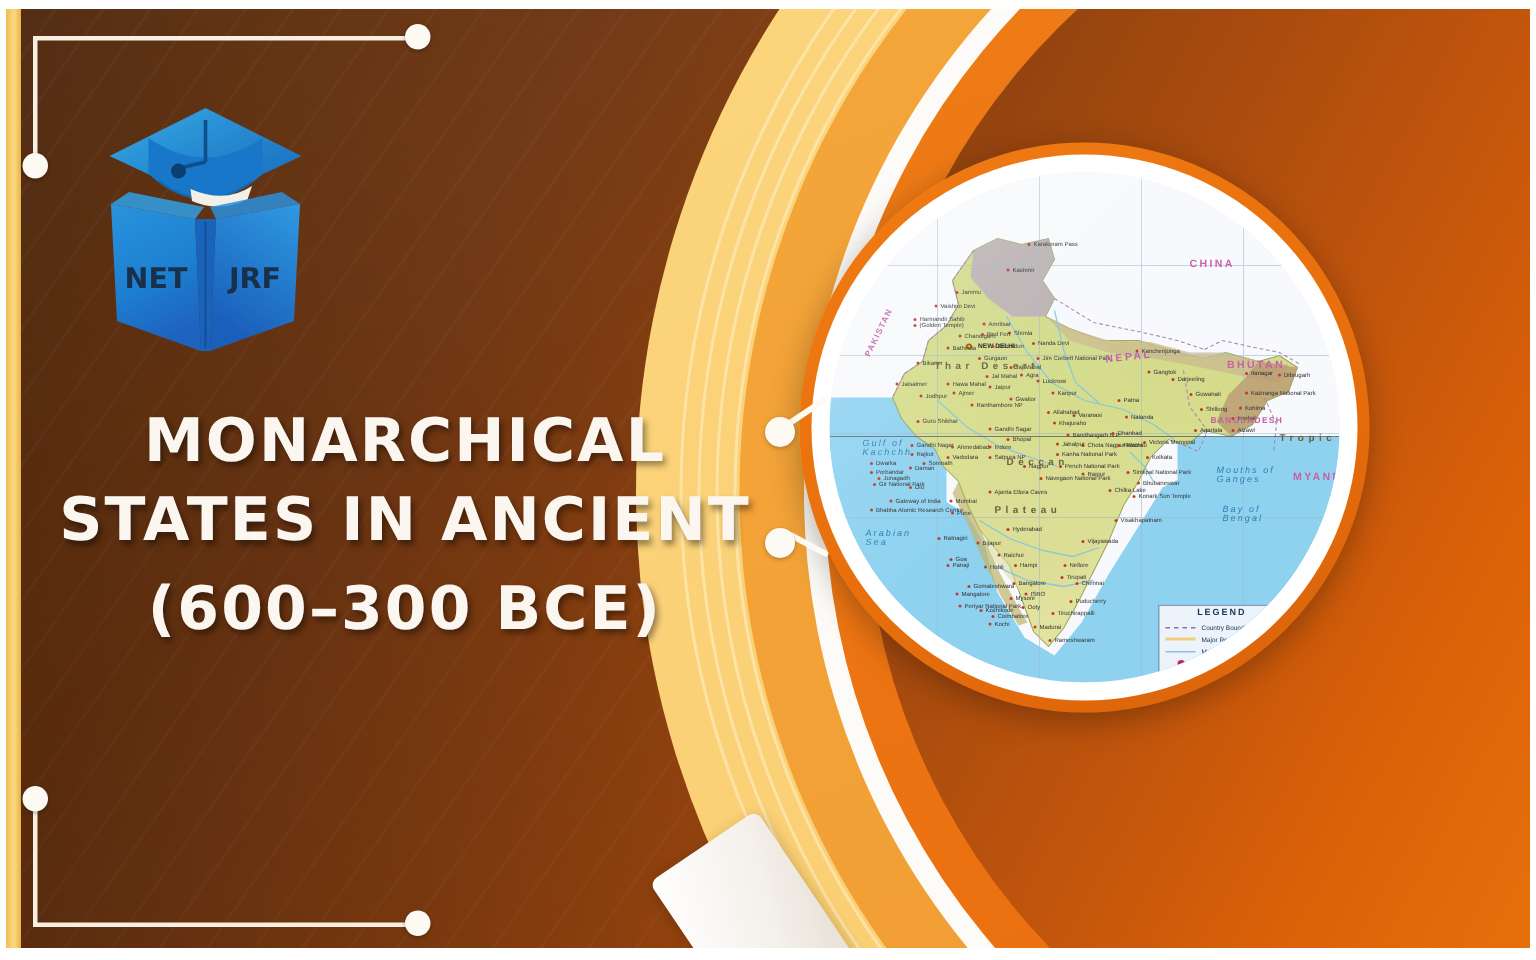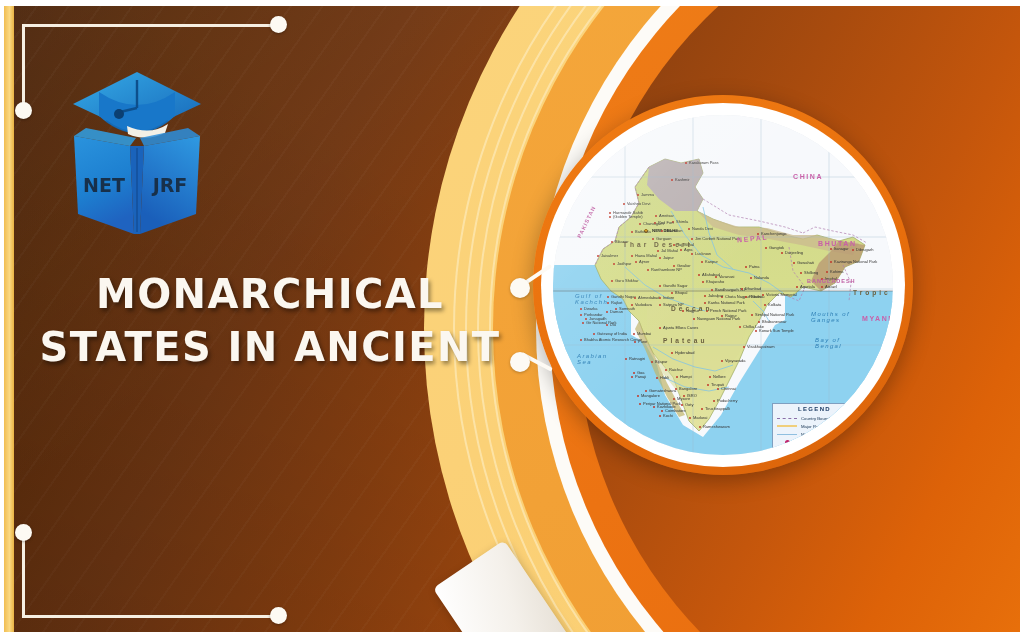--- a/index.html
+++ b/index.html
@@ -327,6 +327,7 @@
     <div class="headline">
       <span class="l1">MONARCHICAL</span>
       <span class="l2">STATES IN ANCIENT</span>
+      <span class="l4">(600–300 BCE)</span>
     </div>
 
     <div class="mag-handle"></div>

